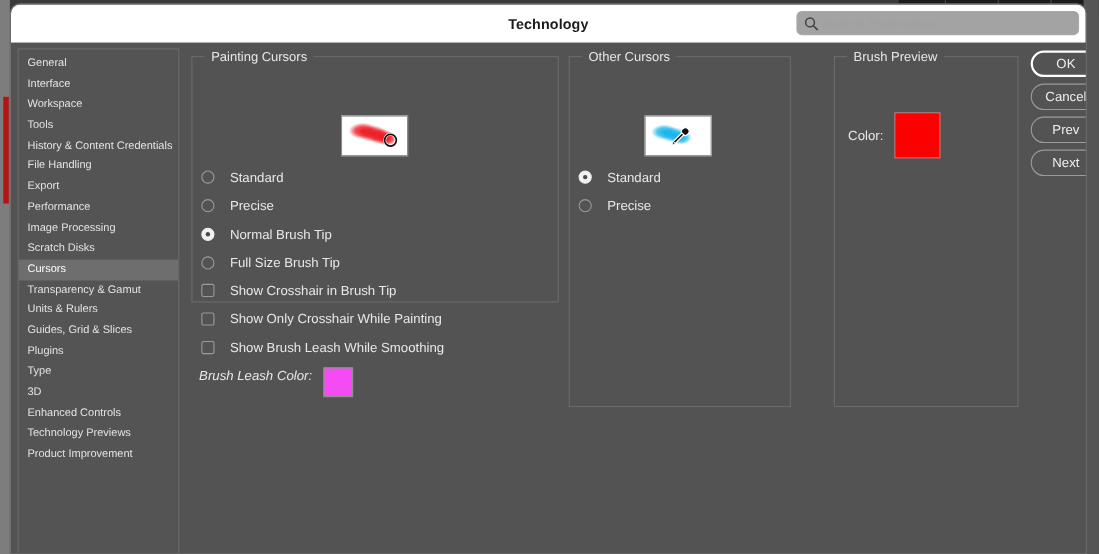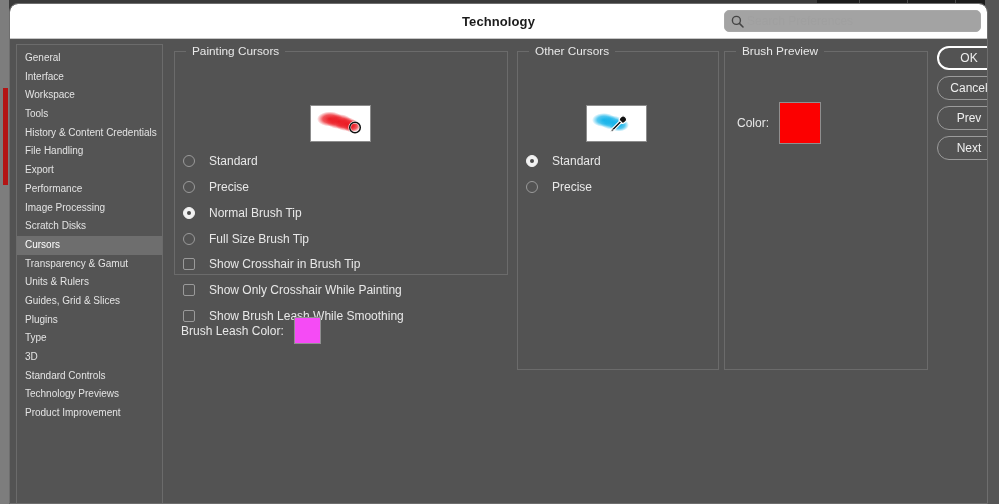--- a/index.html
+++ b/index.html
@@ -172,7 +172,7 @@
   }
   #grp-painting { left: 164px; top: 12px; width: 334px; height: 224px; }
   #grp-other    { left: 507px; top: 12px; width: 202px; height: 319px; }
-  #grp-preview  { left: 714px; top: 12px; width: 204px; height: 319px; }
+  #grp-preview  { left: 748px; top: 12px; width: 168px; height: 319px; }
 
   
   .thumb {

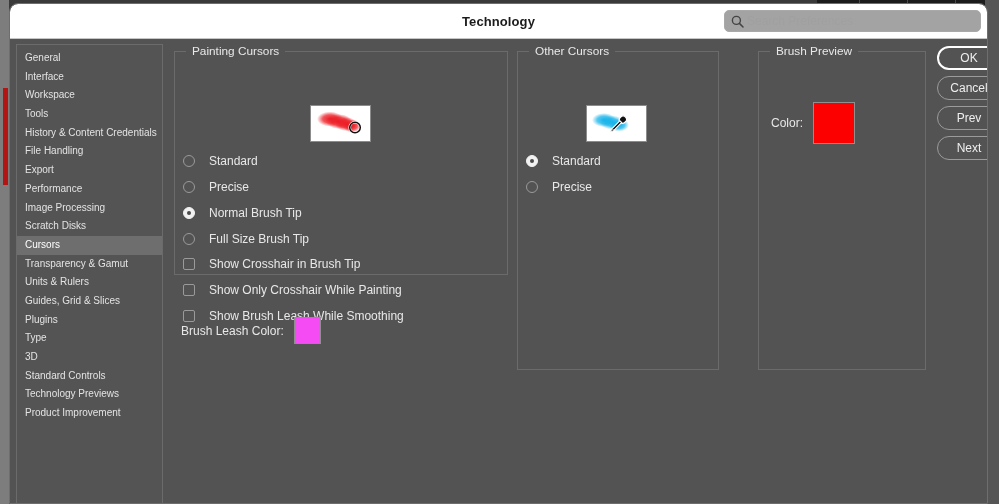--- a/index.html
+++ b/index.html
@@ -239,9 +239,9 @@
   #leash-row {
     position: absolute;
     left: 6px;
-    top: 265px;
+    top: 282px;
     display: flex;
-    align-items: center;
+    font-style: italic;
   }
   #leash-label { font-size: 12px; color: #e8e8e8; }
   #leash-swatch { width: 27px; height: 27px; margin-left: 10px; }

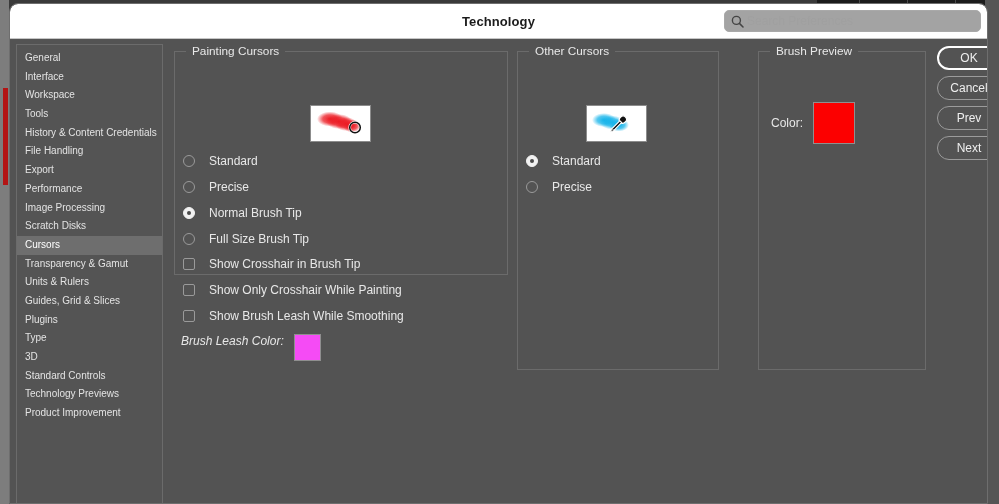--- a/index.html
+++ b/index.html
@@ -332,7 +332,7 @@
       <div class="side-item">Plugins</div>
       <div class="side-item">Type</div>
       <div class="side-item">3D</div>
-      <div class="side-item">Standard Controls</div>
+      <div class="side-item">Enhanced Controls</div>
       <div class="side-item">Technology Previews</div>
       <div class="side-item">Product Improvement</div>
     </div>

